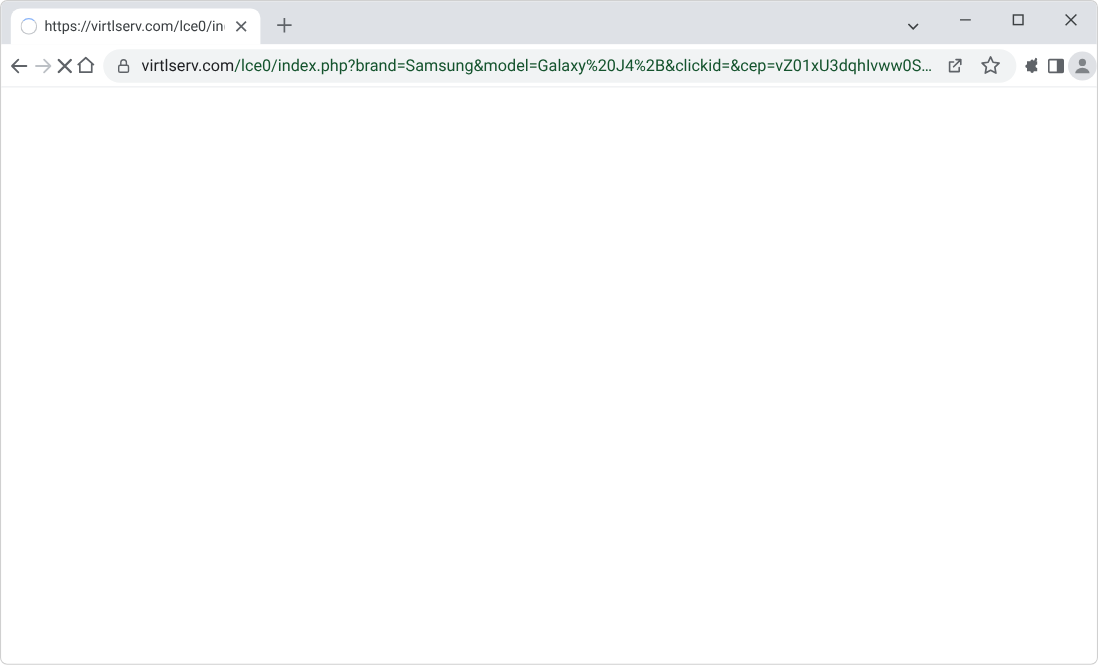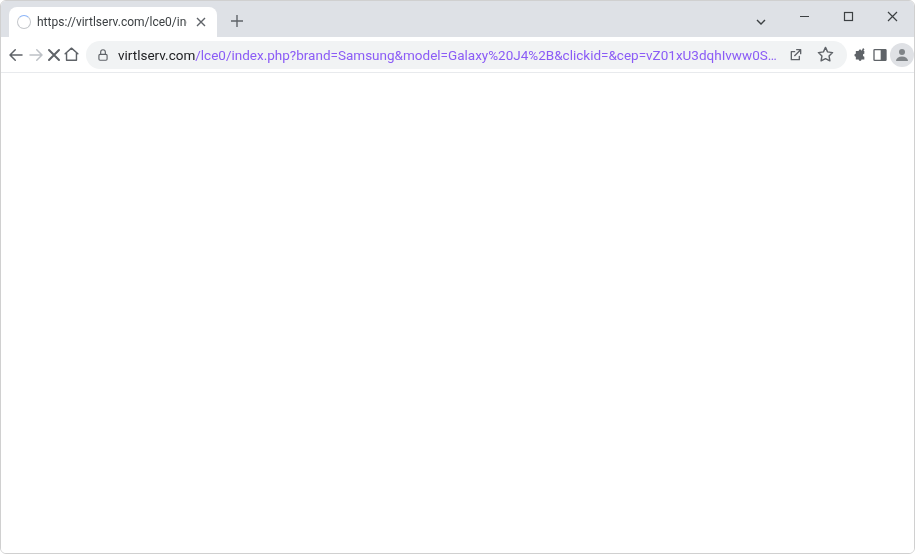--- a/index.html
+++ b/index.html
@@ -133,7 +133,7 @@
       display: flex;
     }
     .url-domain { color: #202124; }
-    .url-path { color: #8b5cf6; }
+    .url-path { color: #14532d; }
     .tool-icon {
       width: 28px;
       height: 28px;

